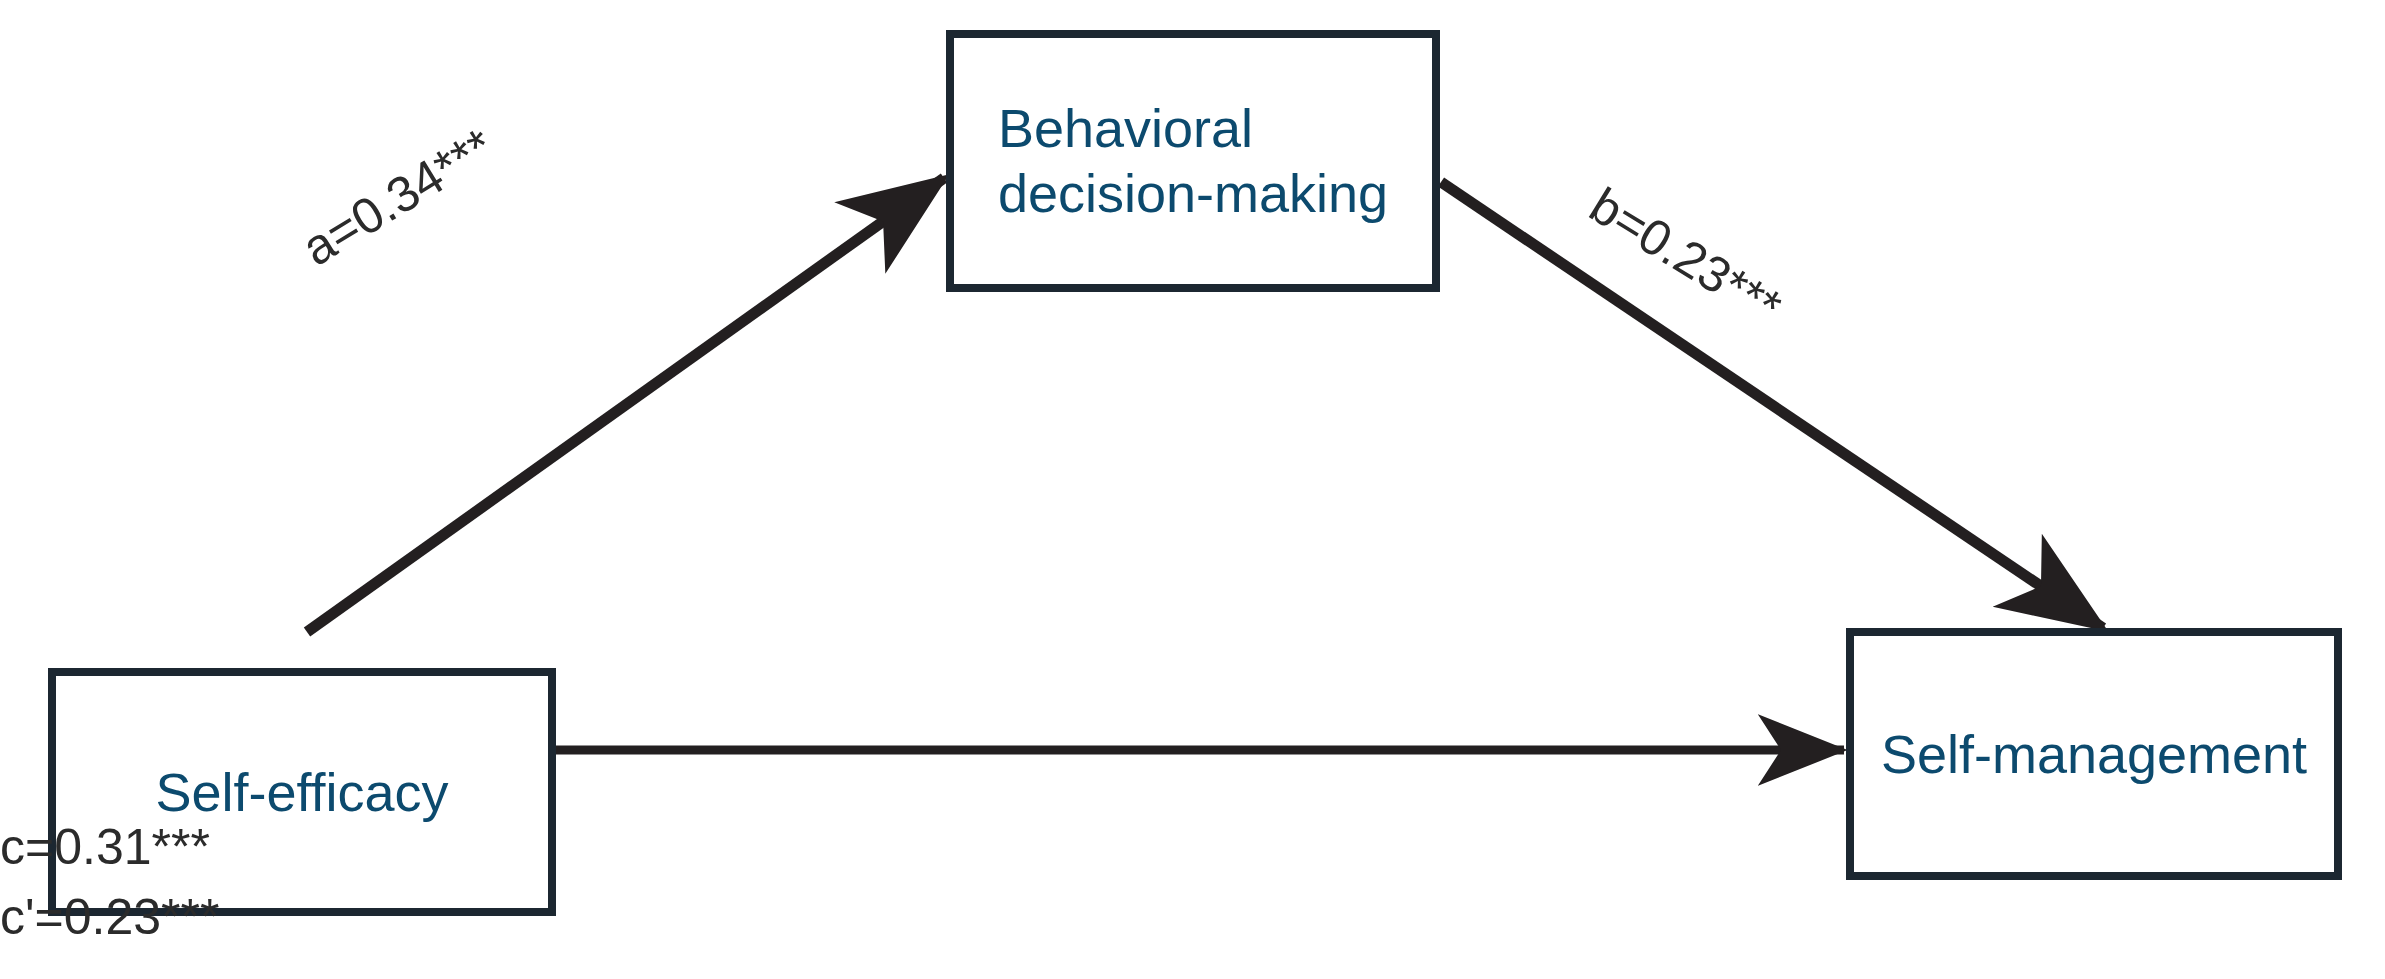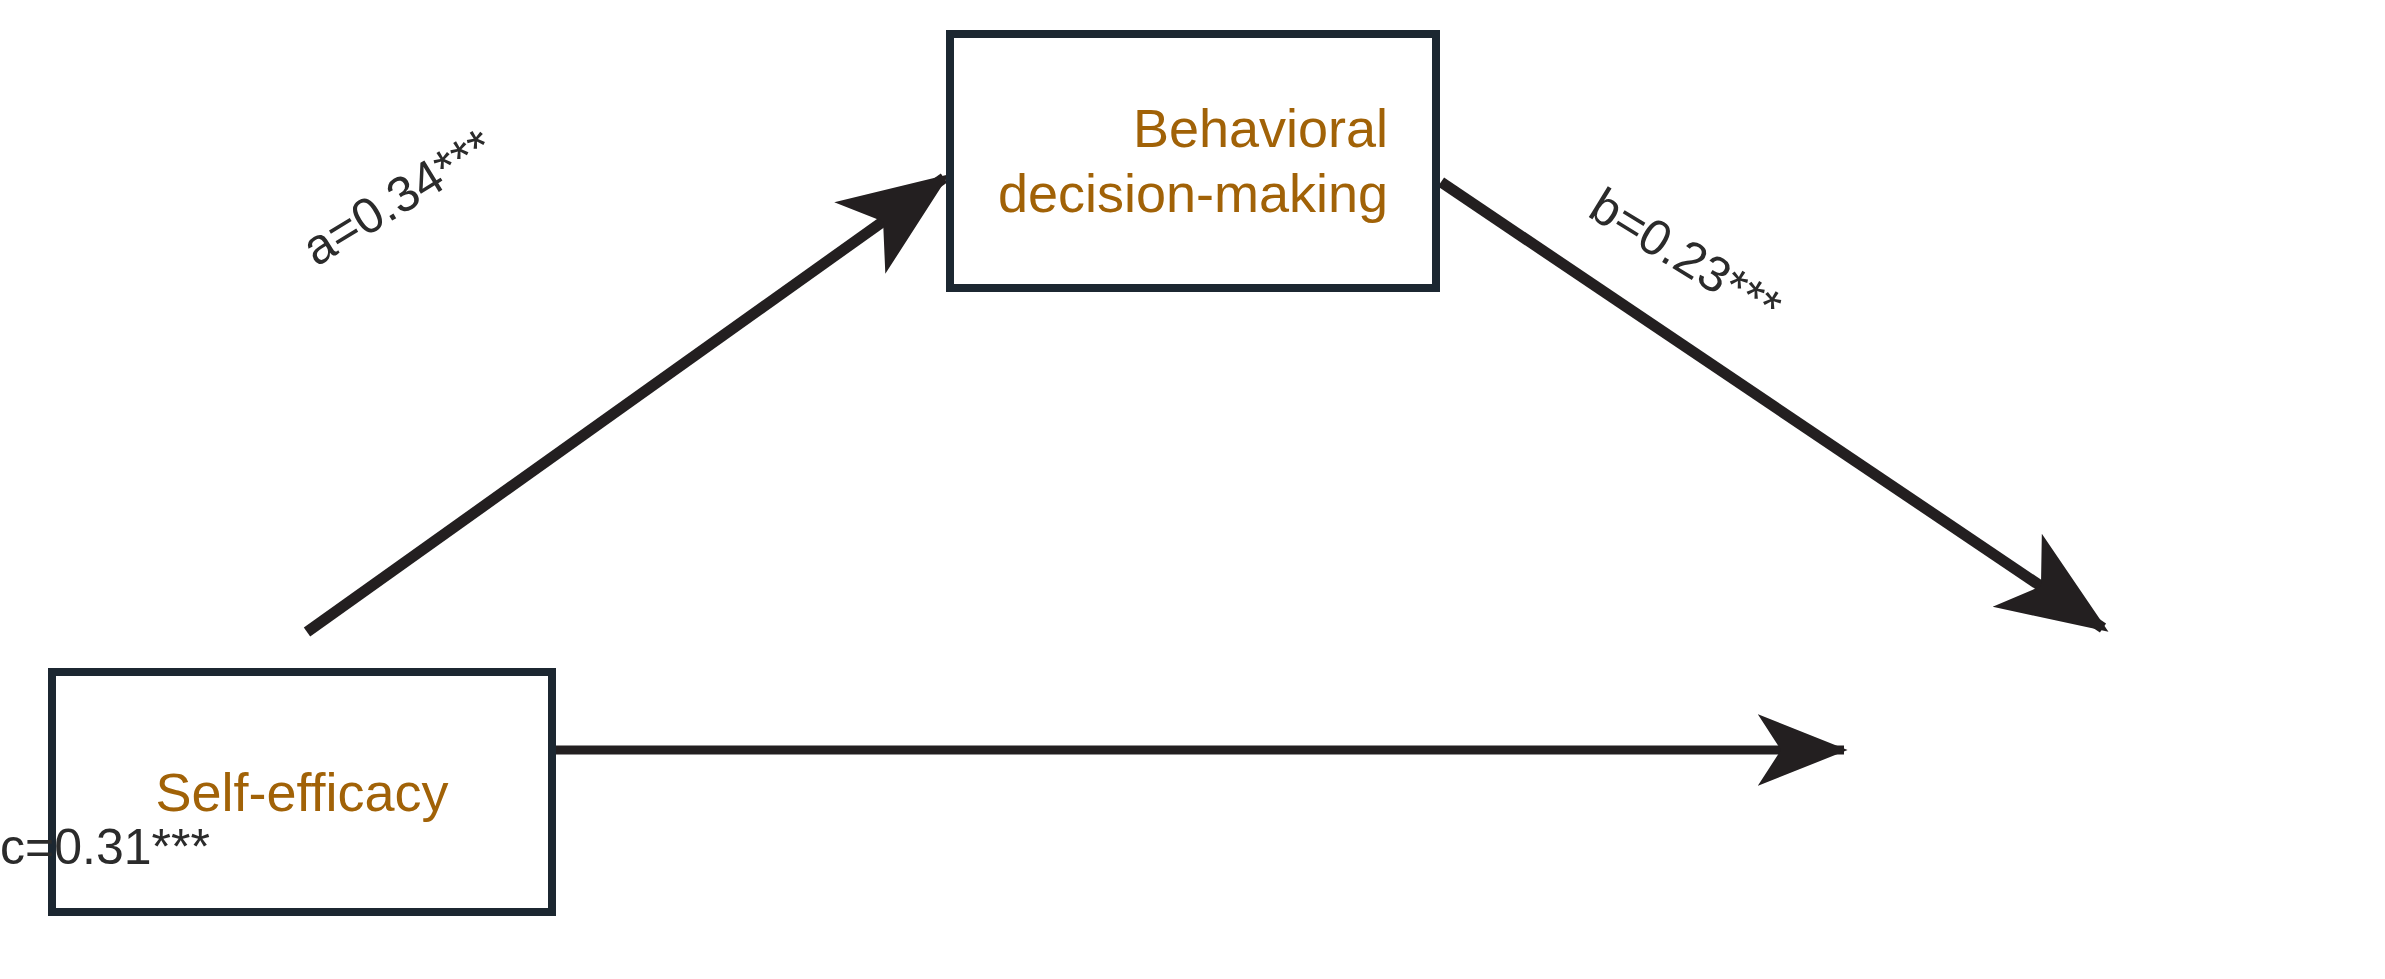--- a/index.html
+++ b/index.html
@@ -34,8 +34,8 @@
     display: flex;
     align-items: center;
     justify-content: center;
-    text-align: right;
-    color: #a16207;
+    text-align: left;
+    color: #0c4a6e;
     line-height: 1.20;
     z-index: 5;
   }

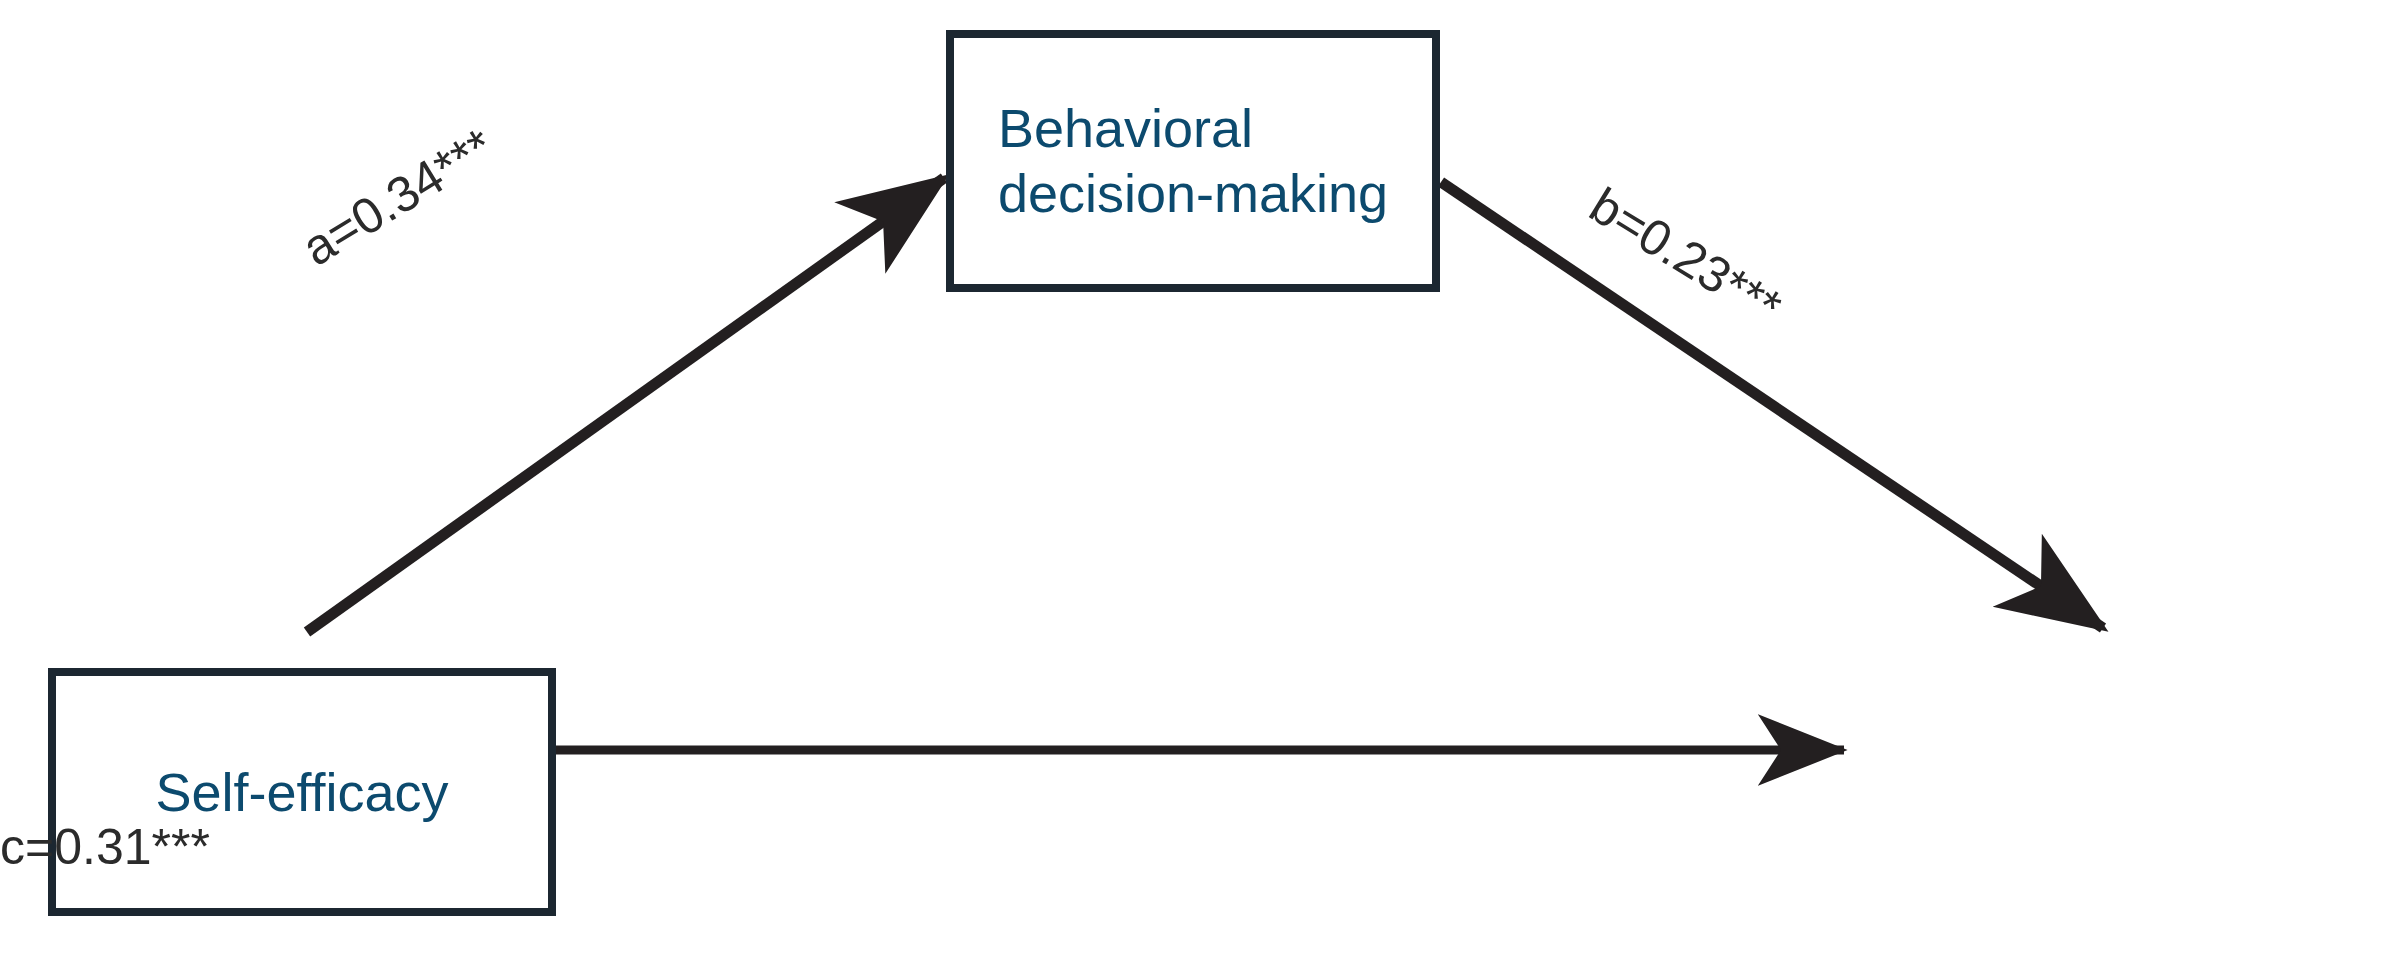--- a/index.html
+++ b/index.html
@@ -134,6 +134,9 @@
 decision-making</span>
   </div>
 
+  <div class="node-box" id="node-self-management">
+    <span class="node-label">Self-management</span>
+  </div>
 
   <div class="path-coef" id="coef-a">a=0.34***</div>
 

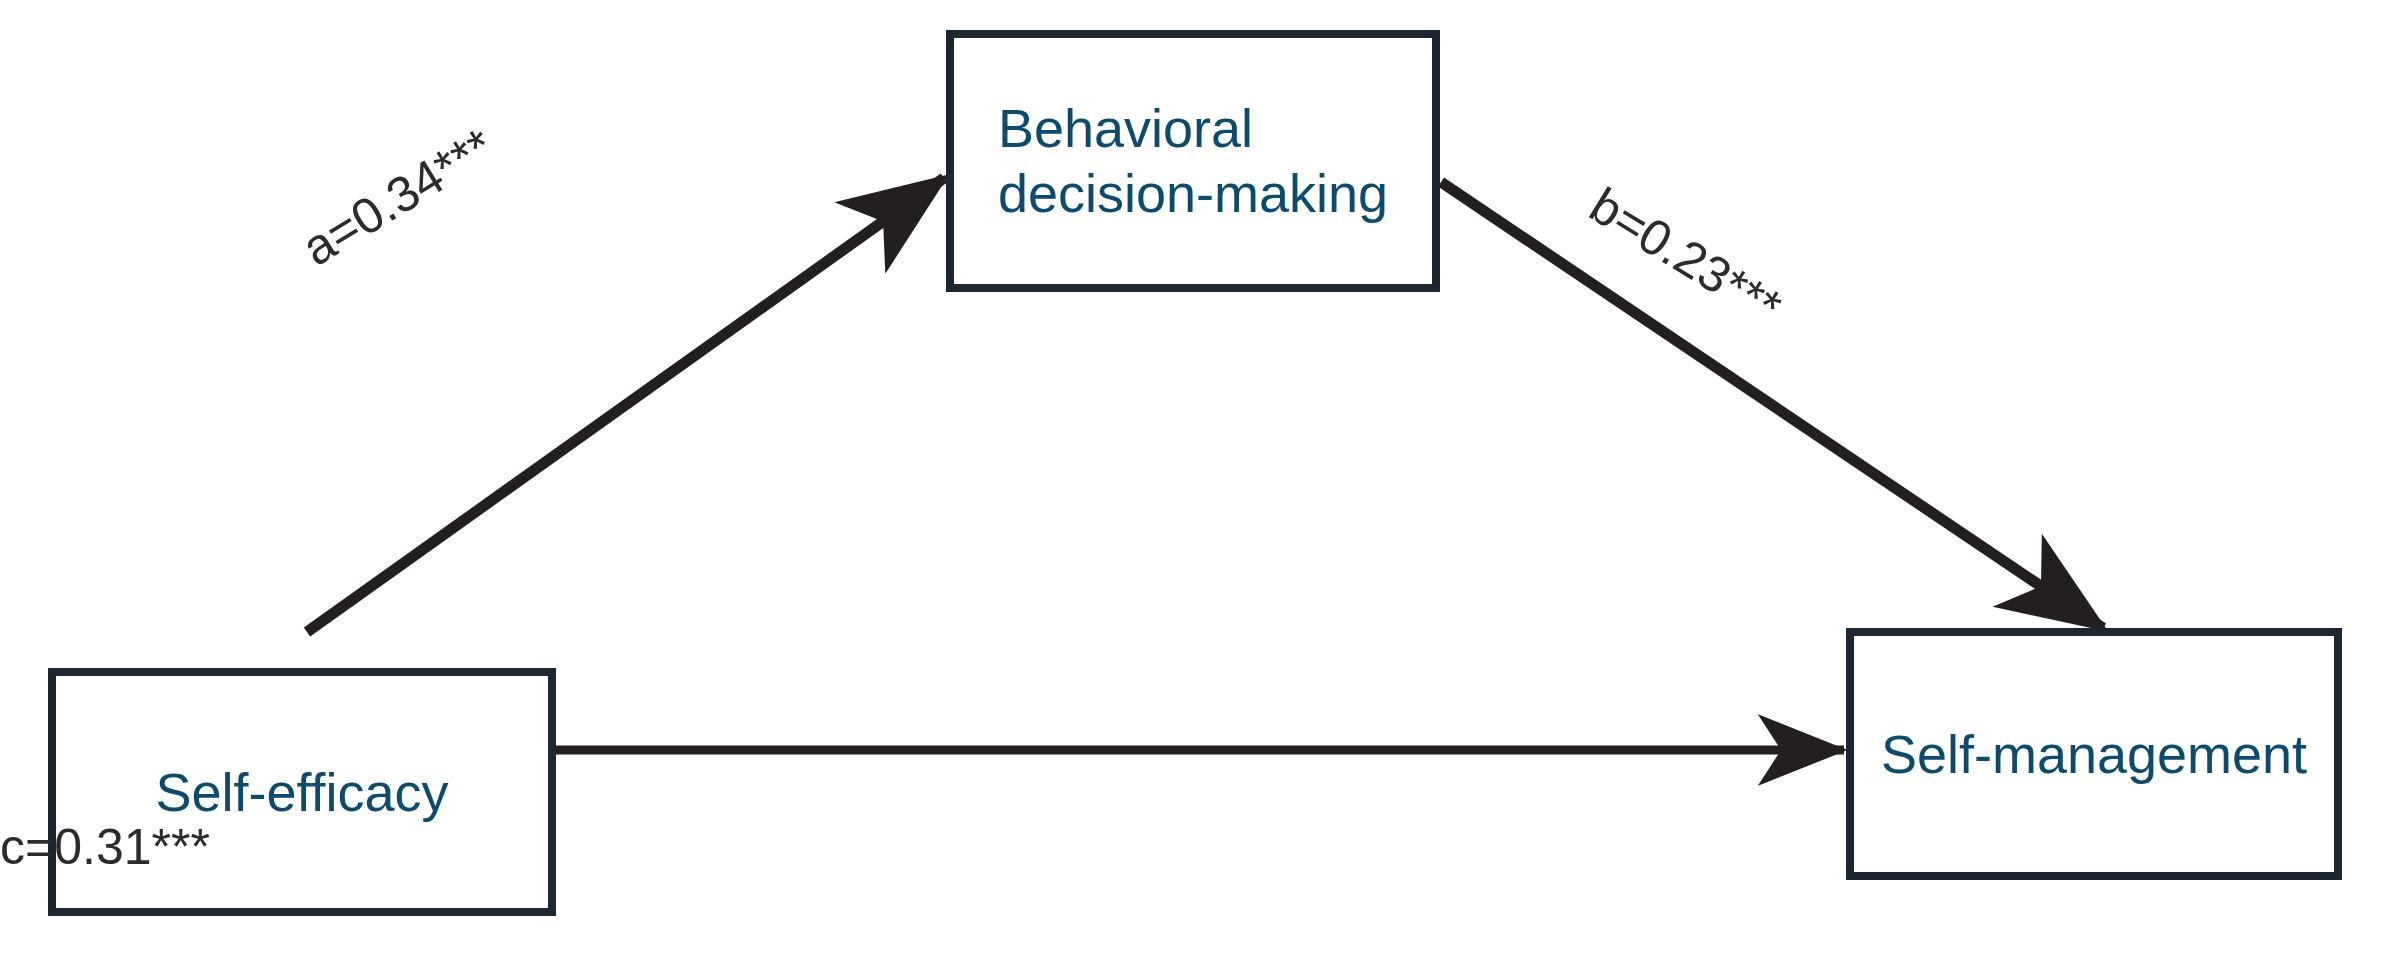--- a/index.html
+++ b/index.html
@@ -144,6 +144,7 @@
 
   <div id="coef-c-group">
     <span class="coef-line">c=0.31***</span>
+    <span class="coef-line">c'=0.23***</span>
   </div>
 
 </div>

